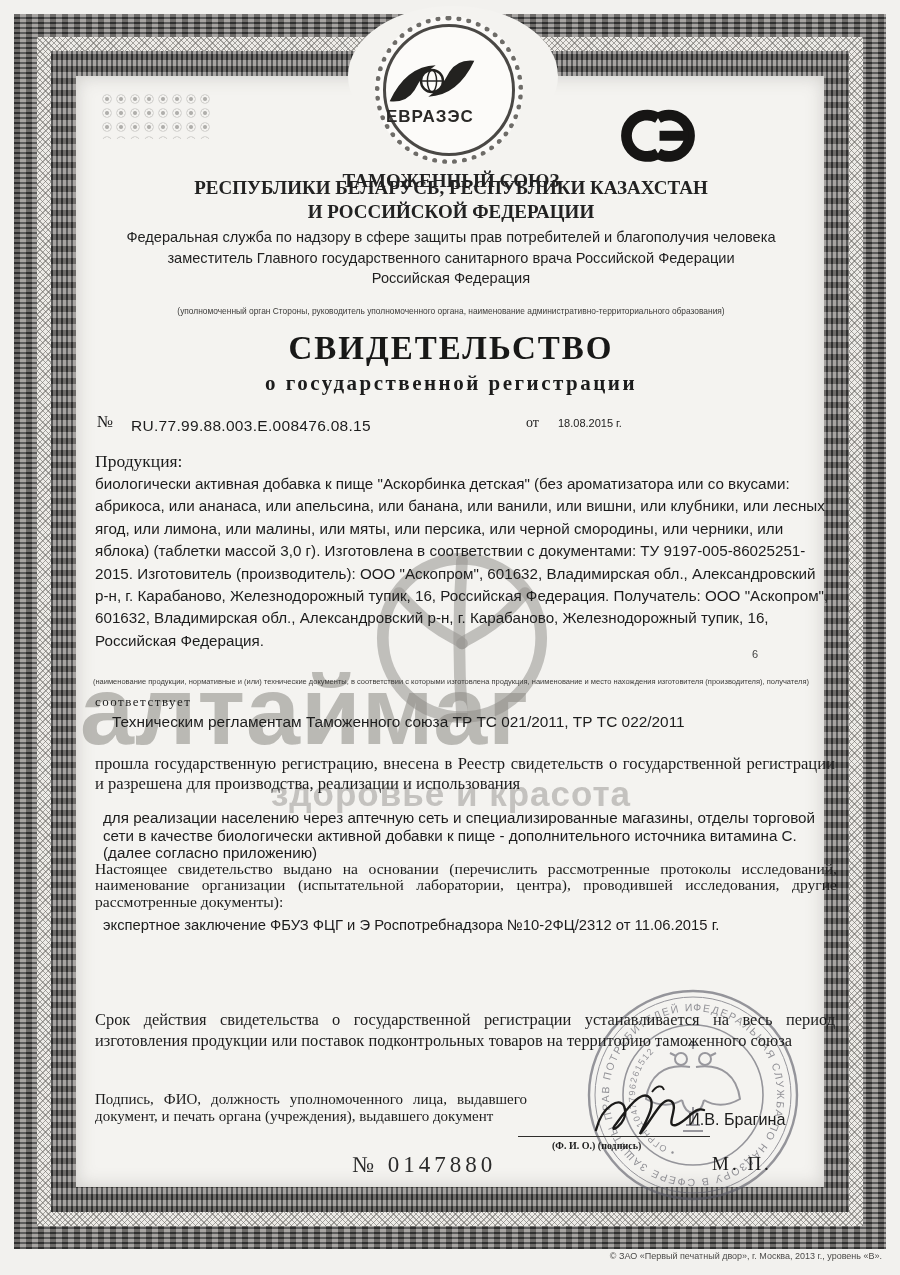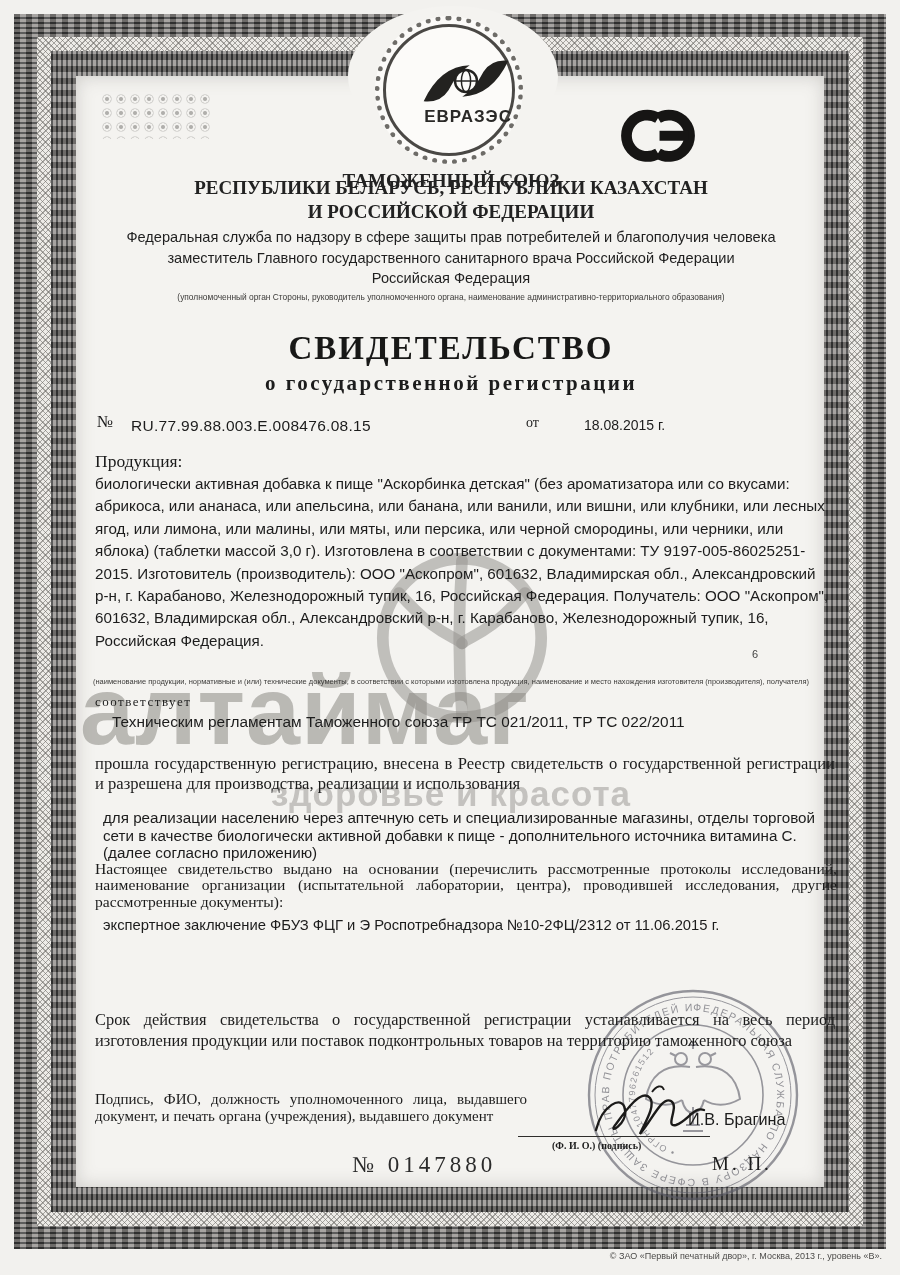--- a/index.html
+++ b/index.html
@@ -32,7 +32,7 @@
     border:5px dotted #6e6c68;box-sizing:border-box;z-index:2;background:#fbfaf8;}
   .evrazes-circle{left:383px;top:24px;width:132px;height:132px;border-radius:50%;
     border:3px solid #4a4845;box-sizing:border-box;z-index:3;background:#fcfbf9;
-    display:flex;flex-direction:column;align-items:flex-end;justify-content:center;}
+    display:flex;flex-direction:column;align-items:flex-start;justify-content:center;}
   .evrazes-label{font-weight:bold;font-size:17px;letter-spacing:1px;color:#2a2927;margin-top:-2px;}
 
   

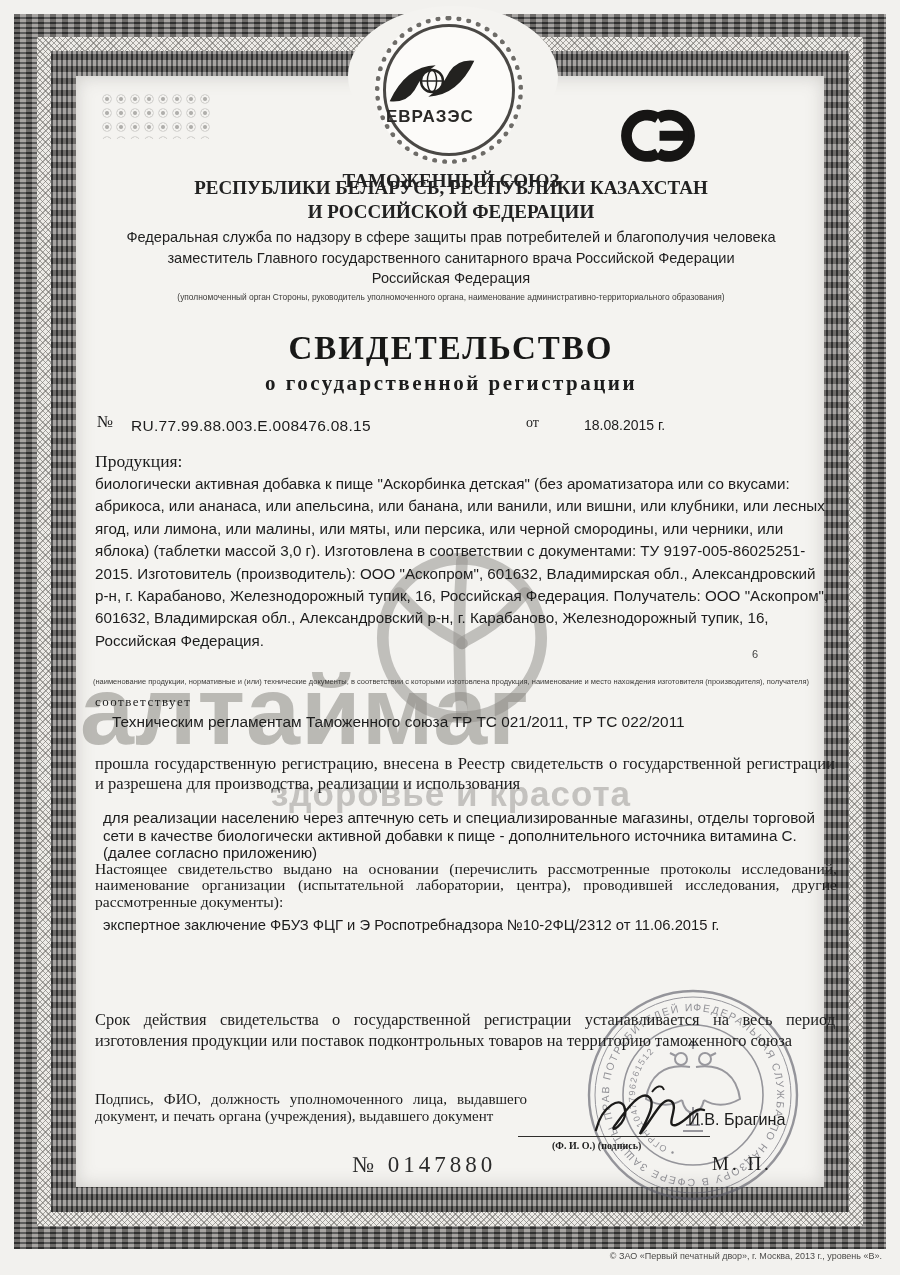--- a/index.html
+++ b/index.html
@@ -53,7 +53,7 @@
   #hdr1{top:147px;margin-top:23px;} #hdr2{top:177px;} #hdr3{top:201px;}
   .agency{font-size:14.6px;color:#1f1f1f;}
   #agency1{top:229px;} #agency2{top:250px;} #agency3{top:270px;}
-  #authority-note{top:292px;font-size:8.4px;color:#3c3b39;}
+  #authority-note{top:306px;font-size:8.4px;color:#3c3b39;}
   #title-main{top:330px;font-size:33px;font-weight:bold;letter-spacing:2px;color:#181817;}
   #title-sub{top:371px;font-size:21px;font-weight:bold;letter-spacing:2.5px;}
   #no-sign{left:97px;top:412px;font-size:17px;}

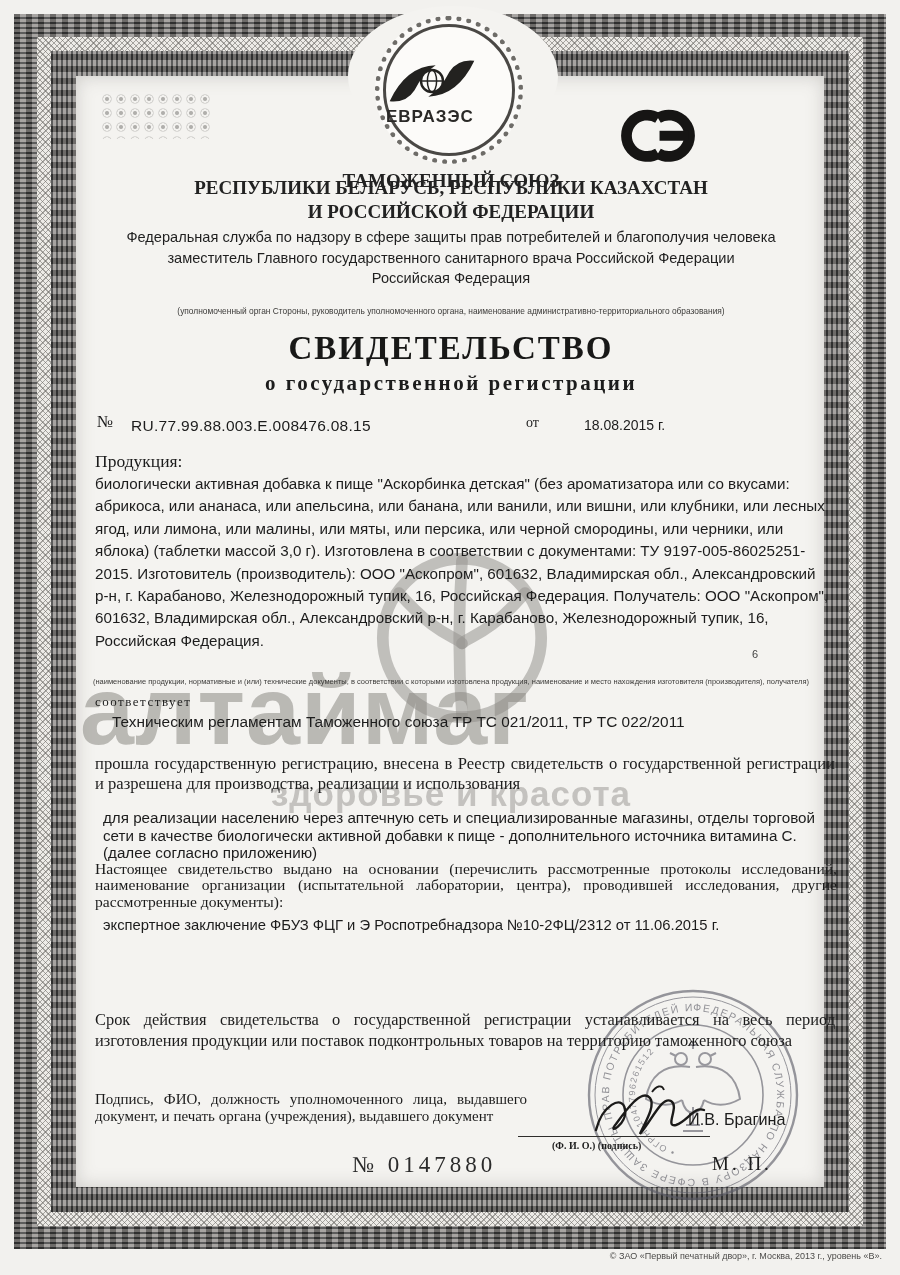--- a/index.html
+++ b/index.html
@@ -59,7 +59,7 @@
   #no-sign{left:97px;top:412px;font-size:17px;}
   #cert-number{left:131px;top:417px;font-size:15.5px;letter-spacing:.3px;}
   #from-label{left:526px;top:415px;font-size:14px;}
-  #cert-date{left:584px;top:417px;font-size:14px;text-align:center;}
+  #cert-date{left:558px;top:417px;font-size:11px;text-align:center;}
   #product-label{left:95px;top:451px;font-size:17.5px;text-align:right;}
   #product-text{left:95px;top:473px;width:738px;font-size:15.2px;line-height:22.4px;}
   #product-footnote{top:677px;font-size:7.5px;color:#3c3b39;}

